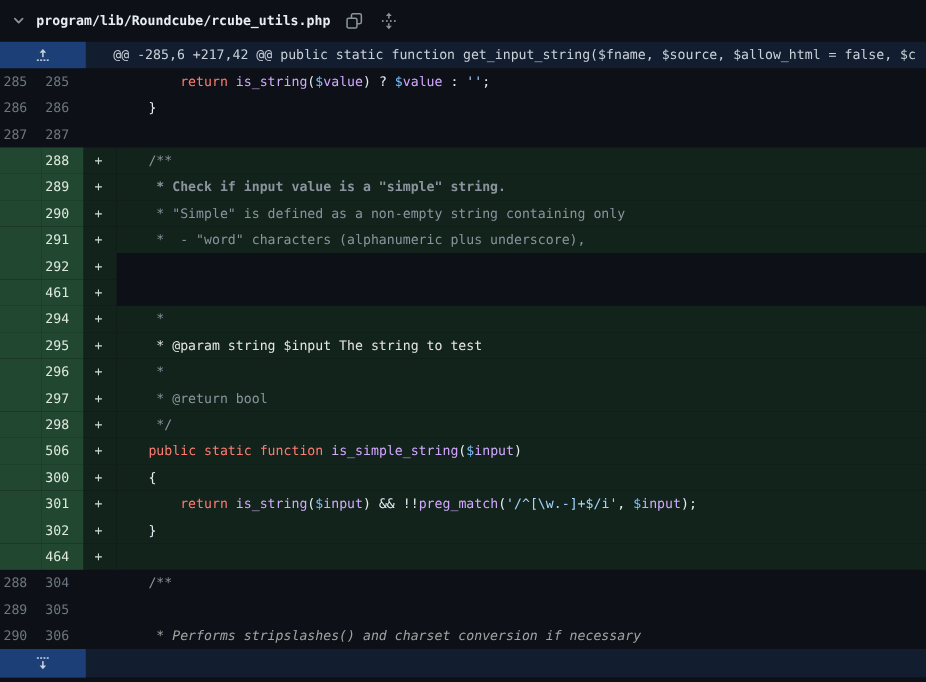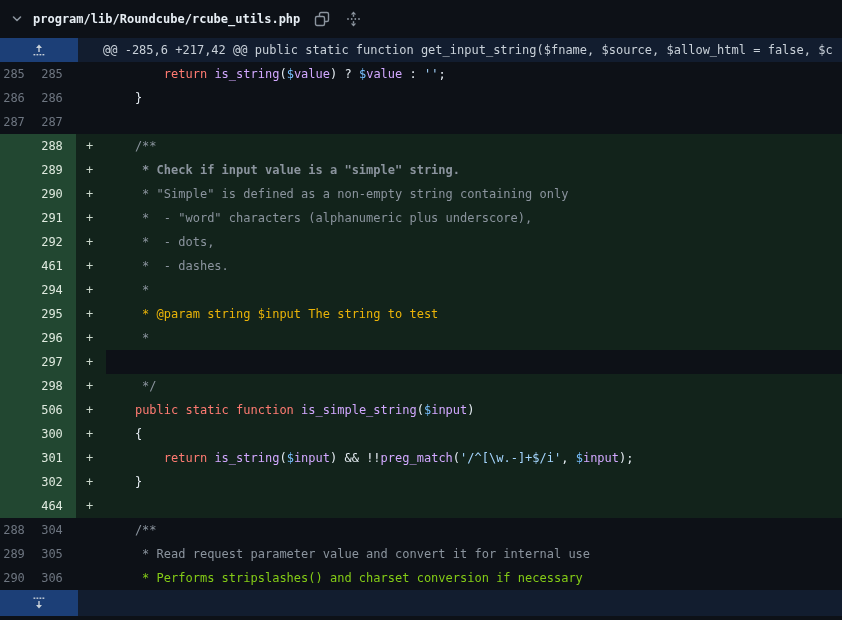--- a/index.html
+++ b/index.html
@@ -136,7 +136,6 @@
         <span class="num old"></span>
         <span class="num new">292</span>
         <span class="marker">+</span>
-        <span class="code"><span style="color: rgb(139, 148, 158);">     *  - dots,</span></span>
       </div>
       <div class="row added">
         <span class="num old"></span>

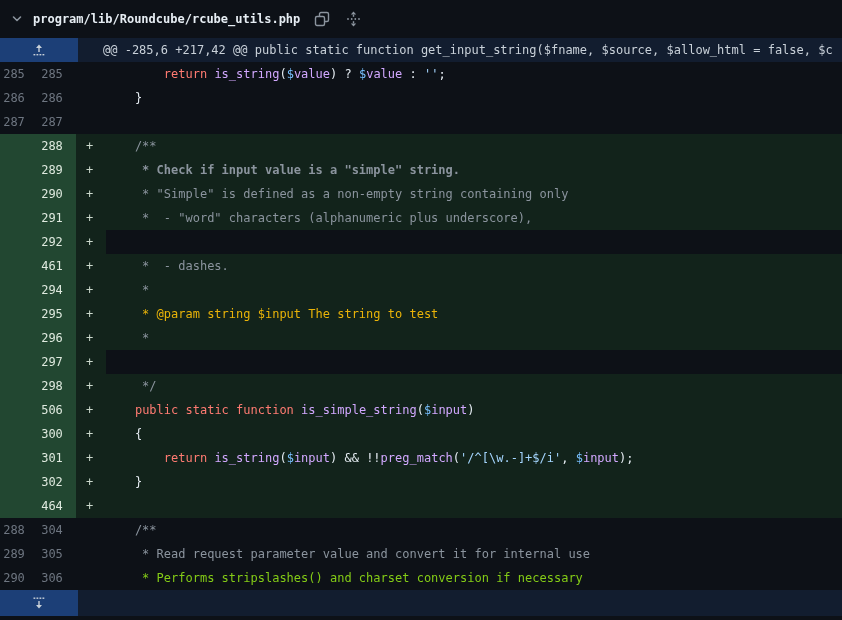--- a/index.html
+++ b/index.html
@@ -141,7 +141,6 @@
         <span class="num old"></span>
         <span class="num new">461</span>
         <span class="marker">+</span>
-        <span class="code"><span style="color: rgb(139, 148, 158);">     *  - dashes.</span></span>
       </div>
       <div class="row added">
         <span class="num old"></span>

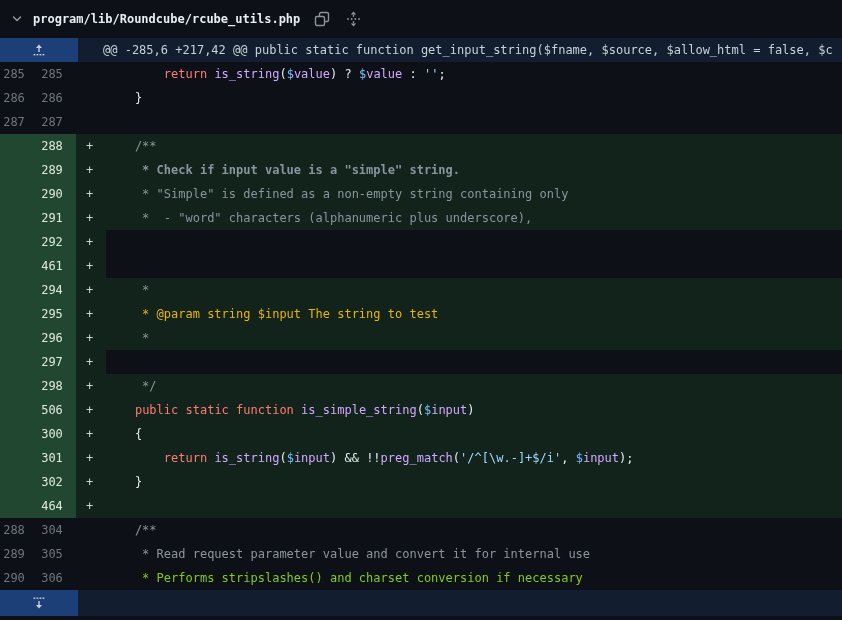--- a/index.html
+++ b/index.html
@@ -152,7 +152,7 @@
         <span class="num old"></span>
         <span class="num new">295</span>
         <span class="marker">+</span>
-        <span class="code"><span style="color: #eab308;">     * @param string $input The string to test</span></span>
+        <span class="code"><span style="color: #e5e5e5;">     * @param string $input The string to test</span></span>
       </div>
       <div class="row added">
         <span class="num old"></span>

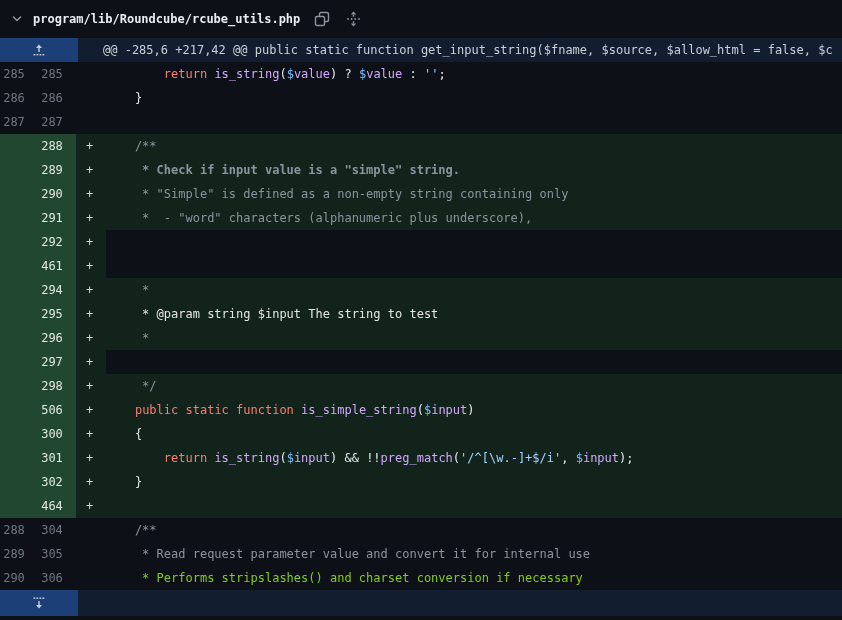--- a/index.html
+++ b/index.html
@@ -164,6 +164,7 @@
         <span class="num old"></span>
         <span class="num new">297</span>
         <span class="marker">+</span>
+        <span class="code"><span style="color: rgb(139, 148, 158);">     * @return bool</span></span>
       </div>
       <div class="row added">
         <span class="num old"></span>

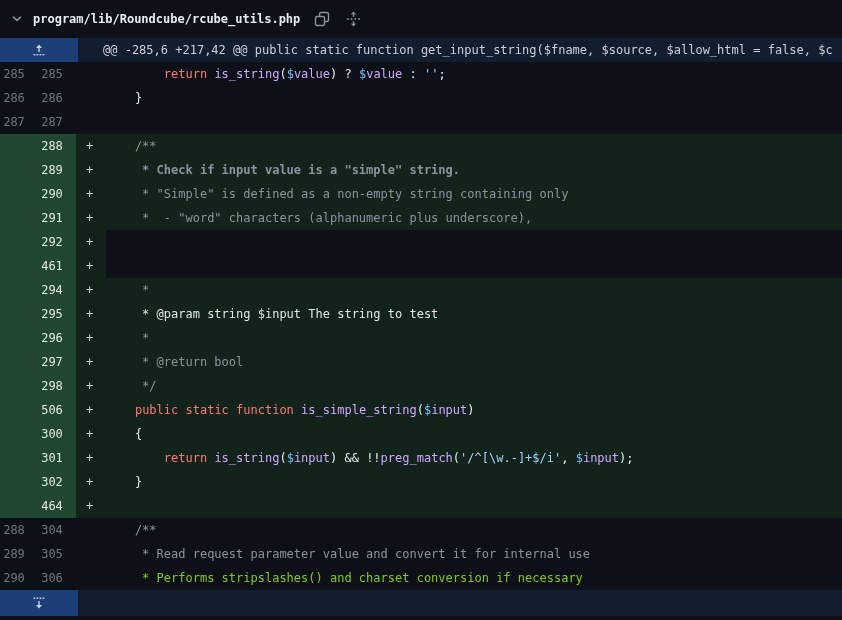--- a/index.html
+++ b/index.html
@@ -212,7 +212,6 @@
         <span class="num old">289</span>
         <span class="num new">305</span>
         <span class="marker"></span>
-        <span class="code"><span style="color: rgb(139, 148, 158);">     * Read request parameter value and convert it for internal use</span></span>
       </div>
       <div class="row context">
         <span class="num old">290</span>

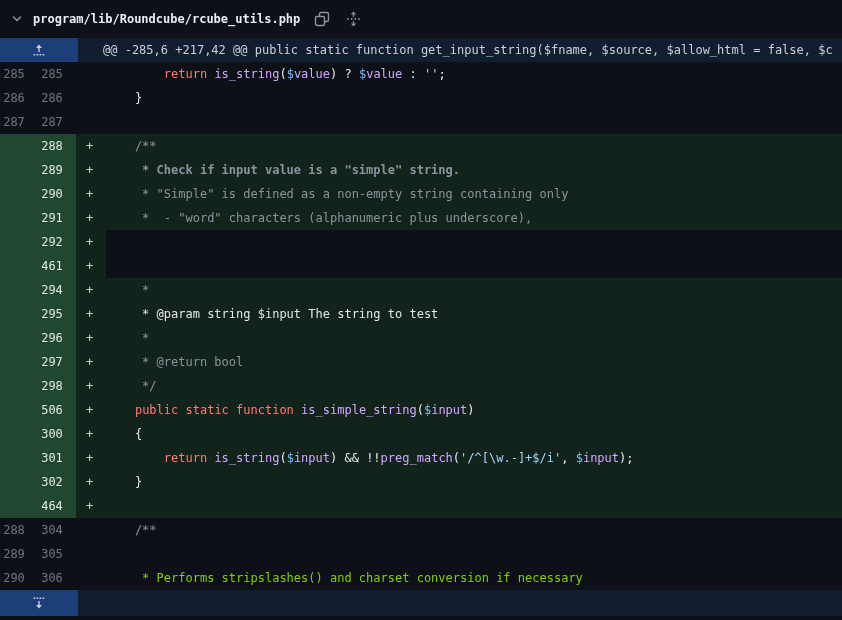--- a/index.html
+++ b/index.html
@@ -217,7 +217,7 @@
         <span class="num old">290</span>
         <span class="num new">306</span>
         <span class="marker"></span>
-        <span class="code"><span style="color: #84cc16;">     * Performs stripslashes() and charset conversion if necessary</span></span>
+        <span class="code"><span style="color: #a3a3a3; font-style: italic;">     * Performs stripslashes() and charset conversion if necessary</span></span>
       </div>
     </div>
 

